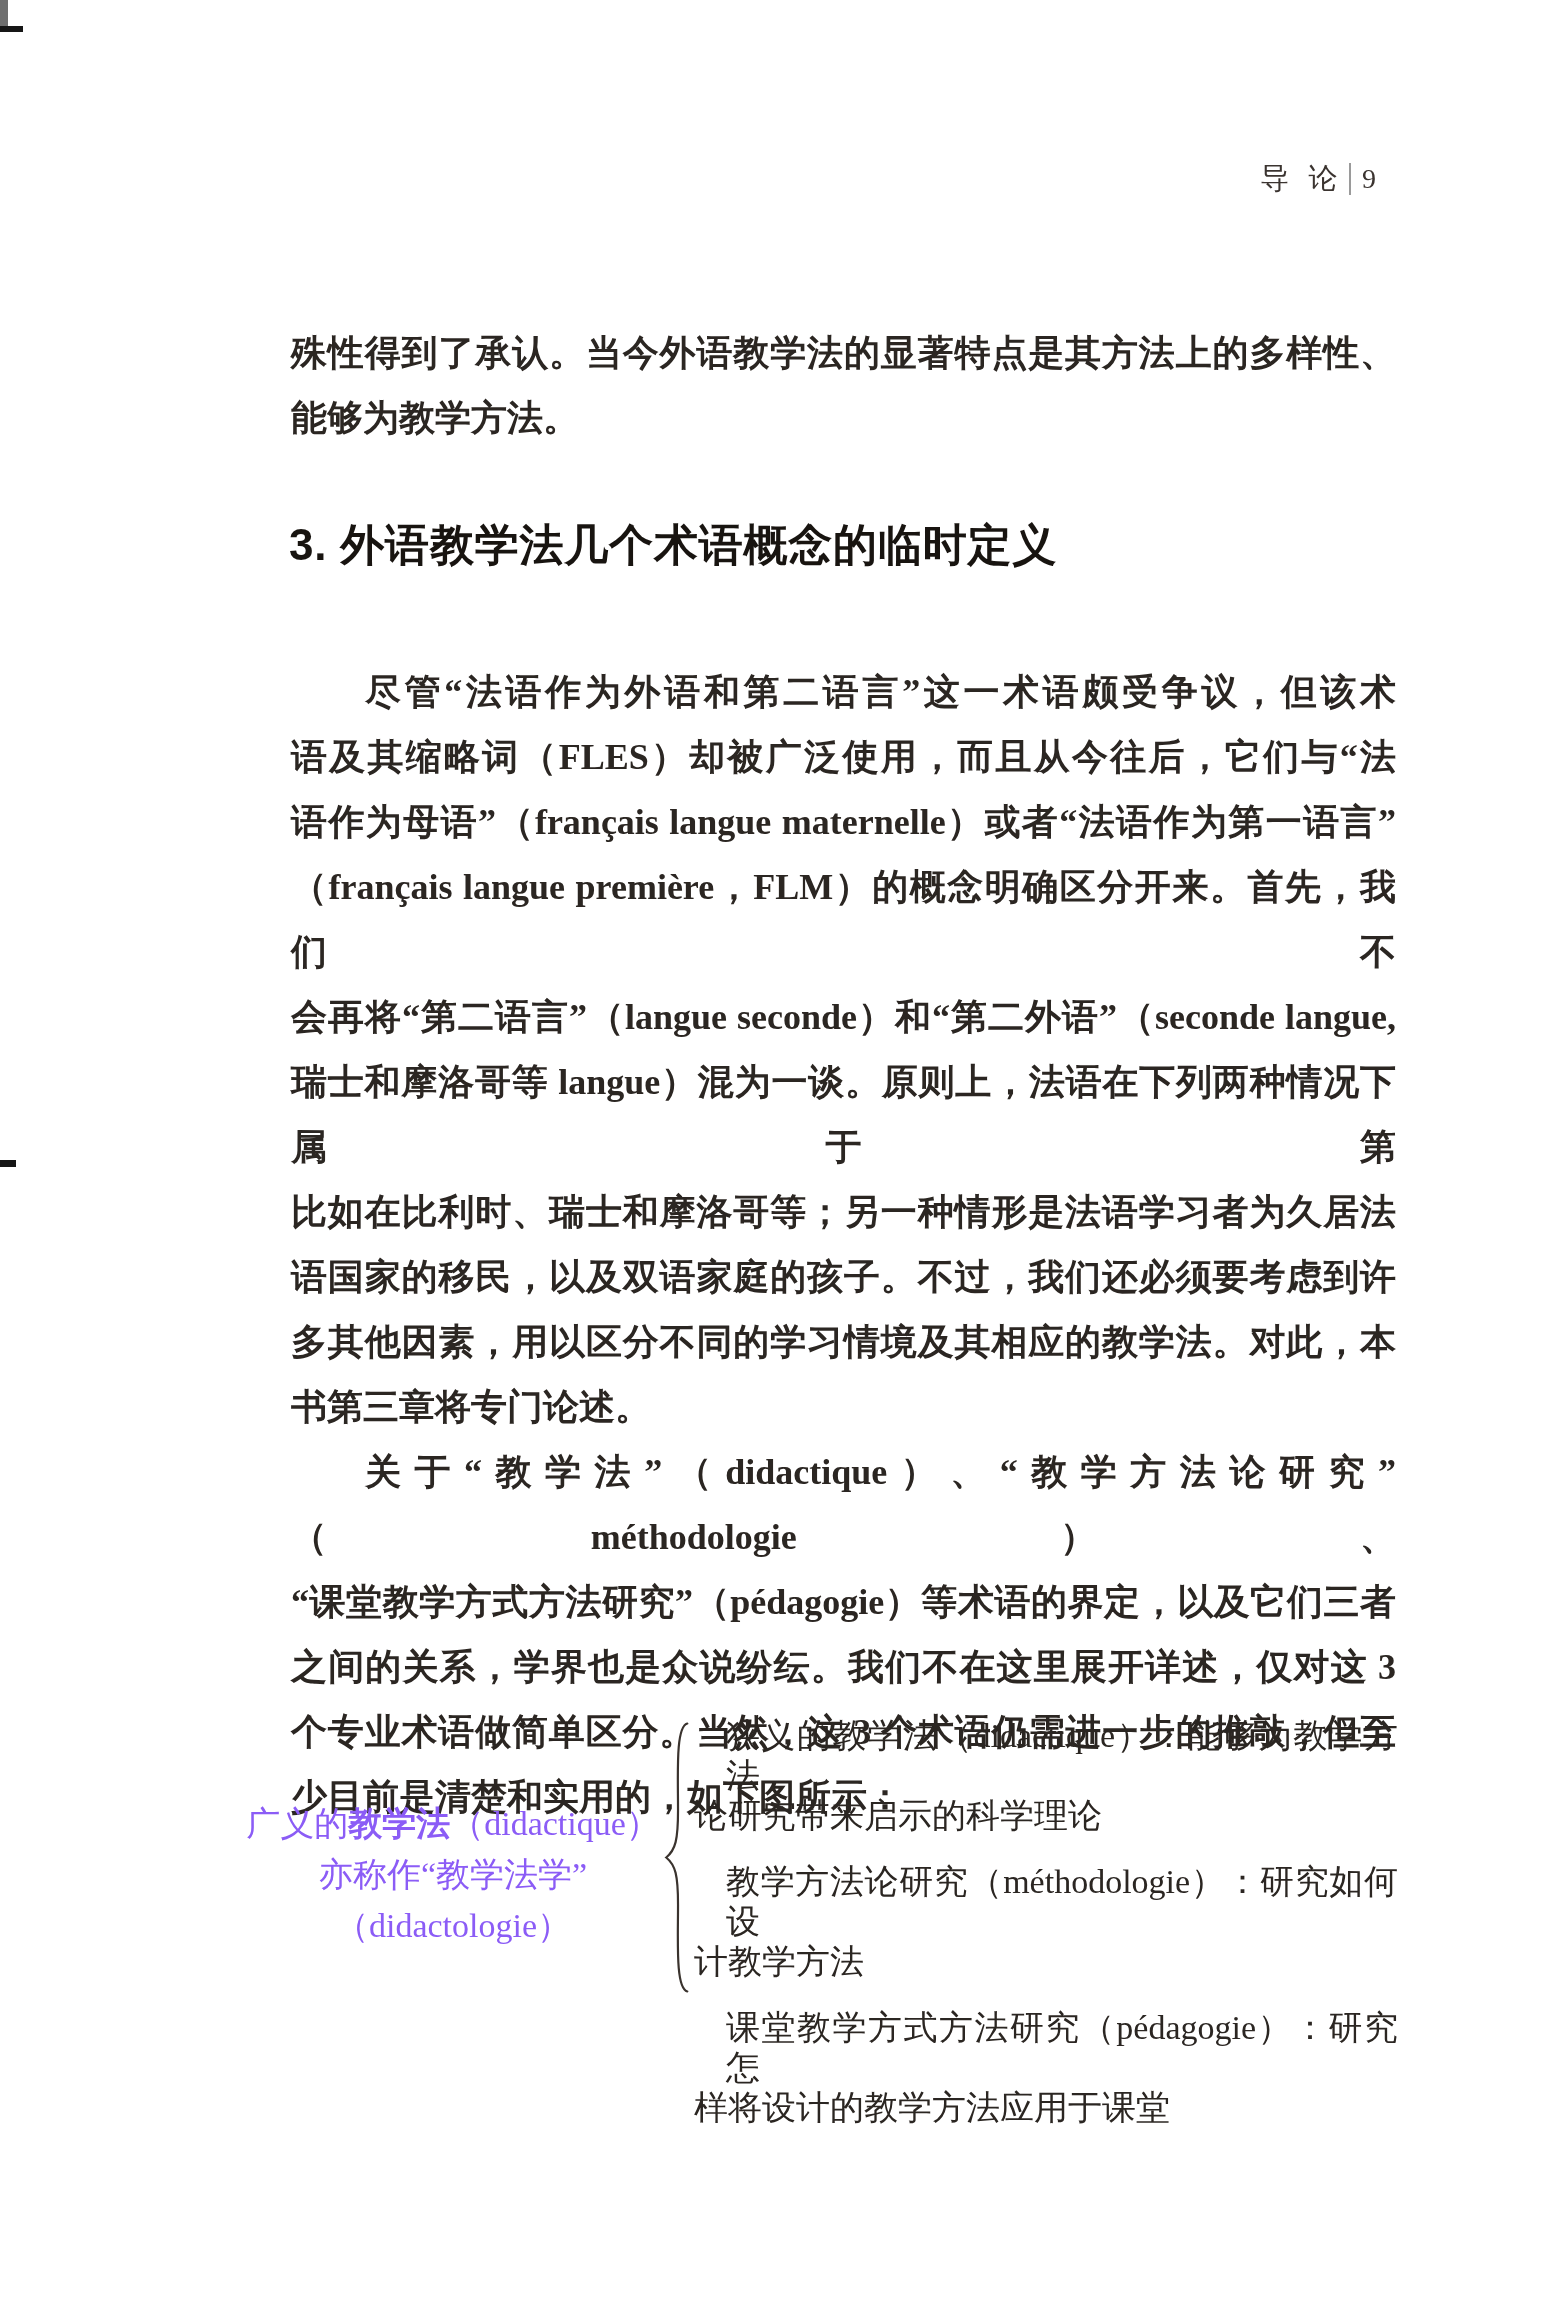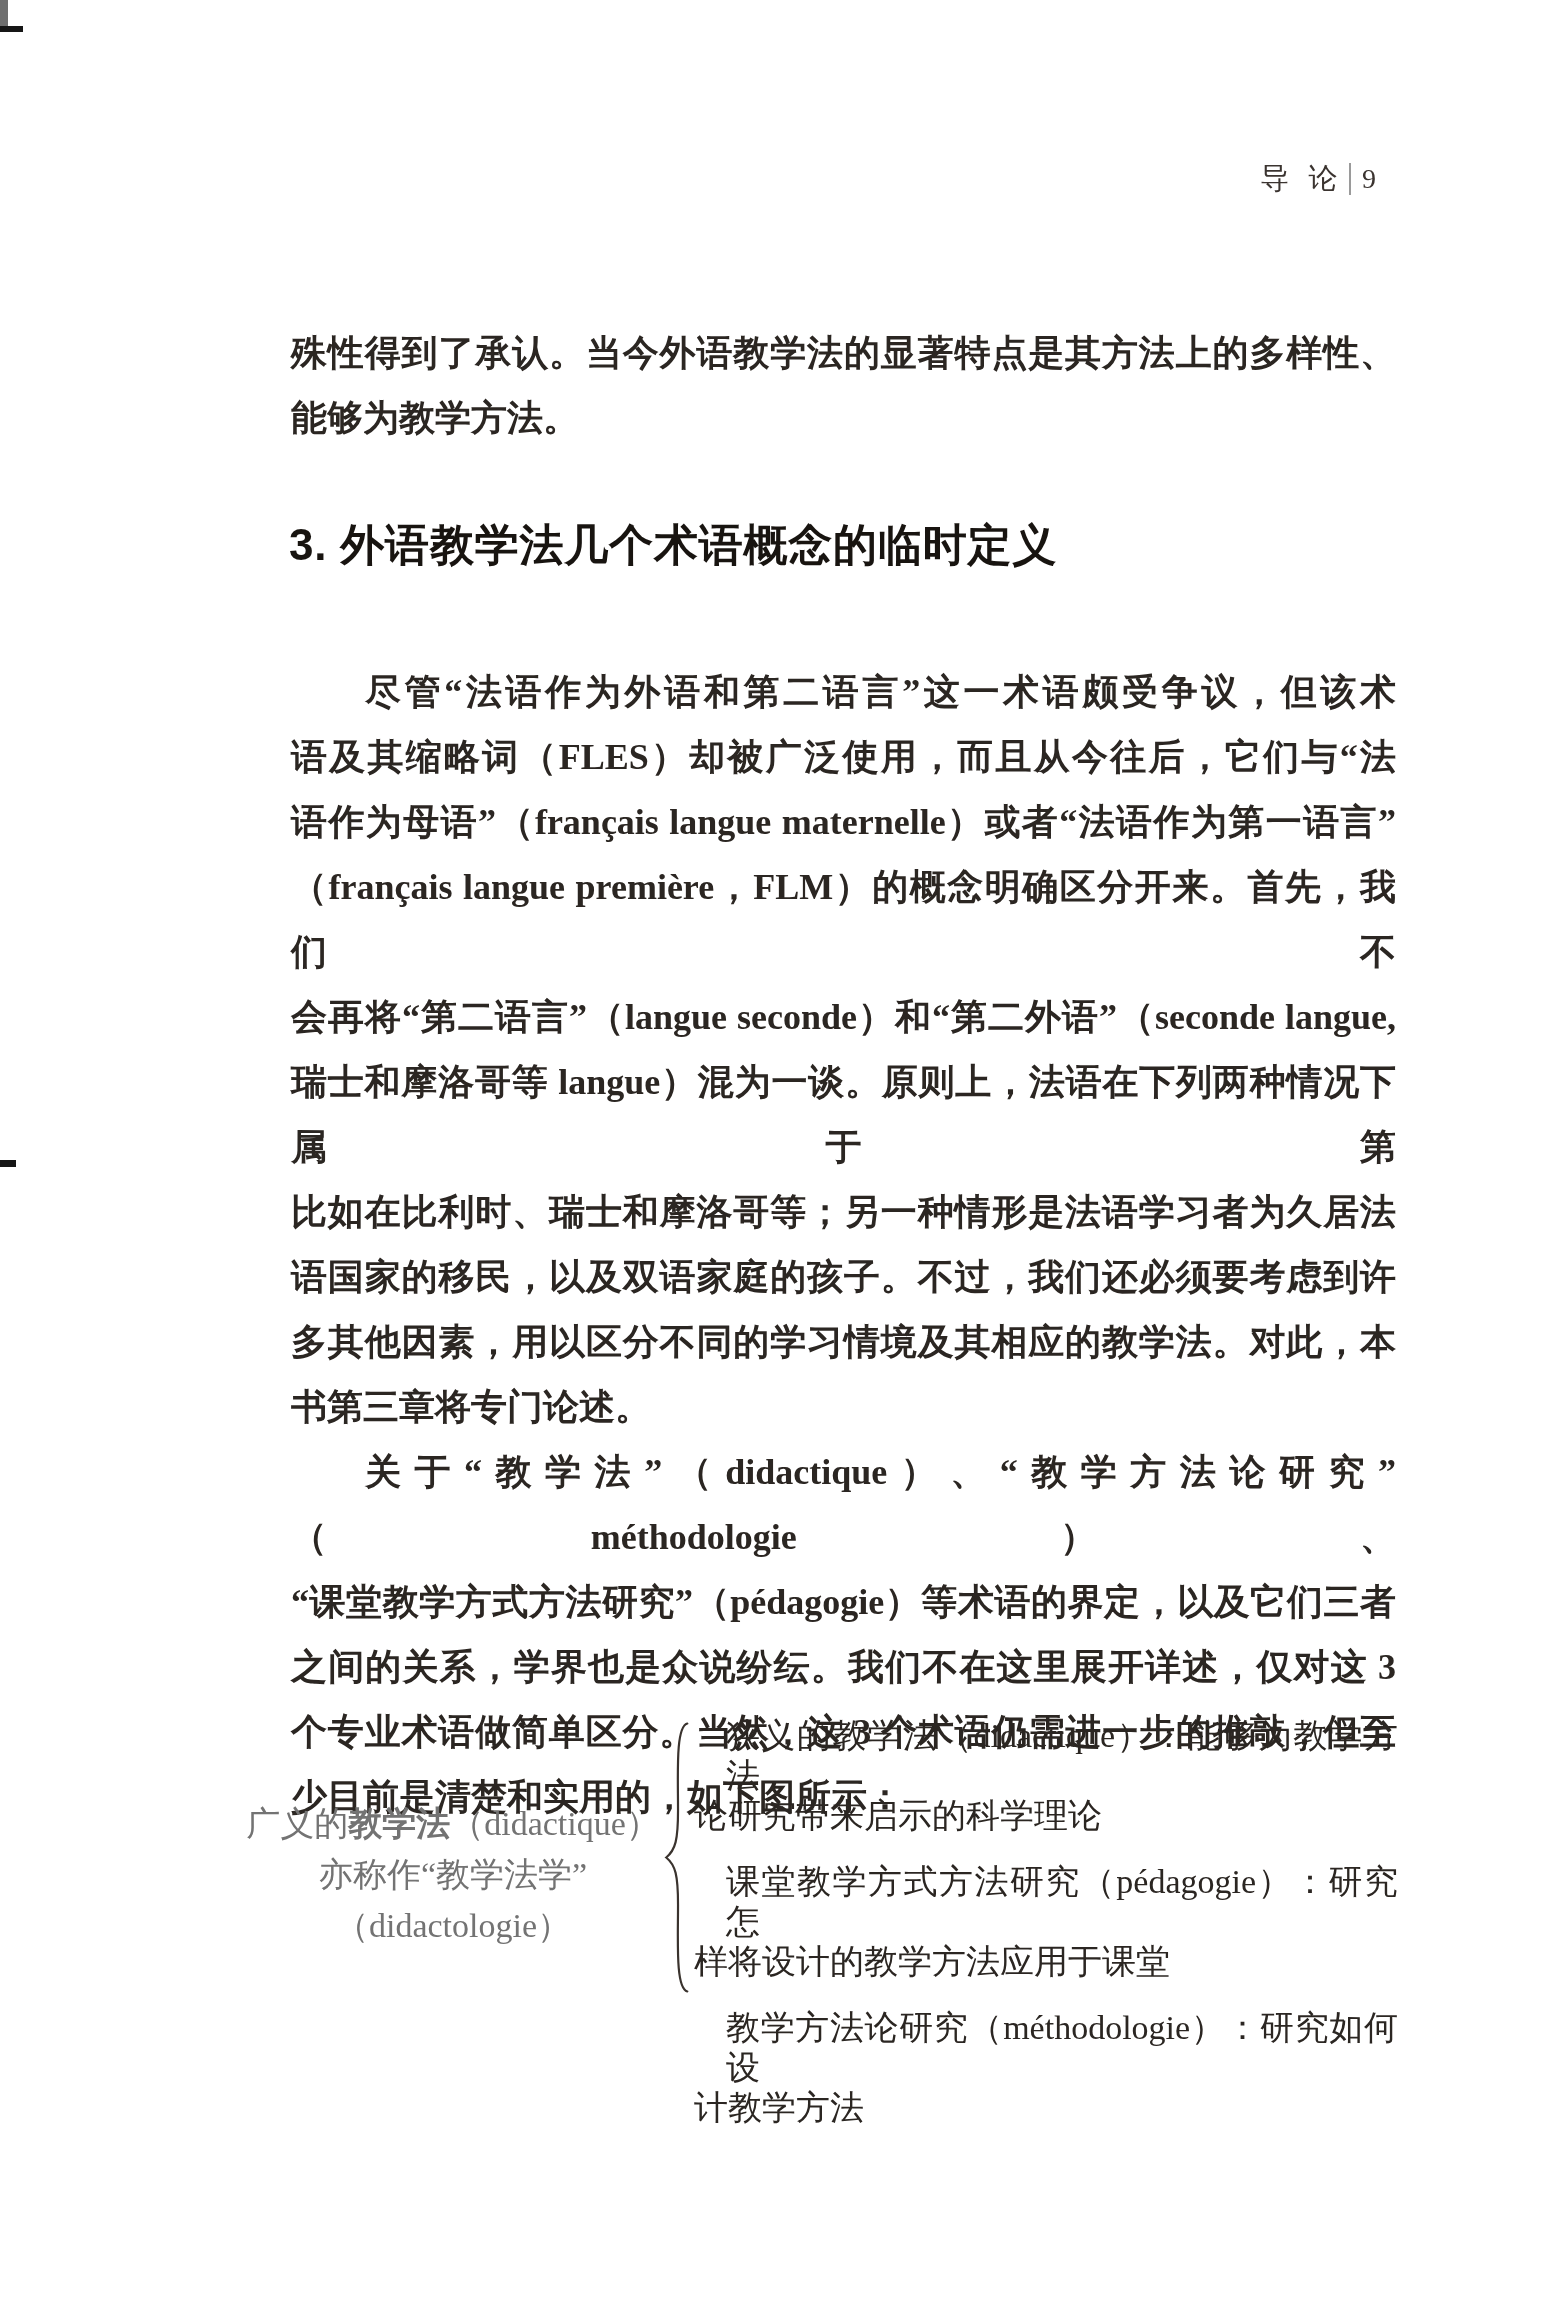--- a/index.html
+++ b/index.html
@@ -76,7 +76,7 @@
     text-align: center;
     font-size: 34px;
     line-height: 51px;
-    color: #737373;
+    color: #8b5cf6;
   }
   .diagram-left p { margin: 0; }
   .diagram-left .bold-term {

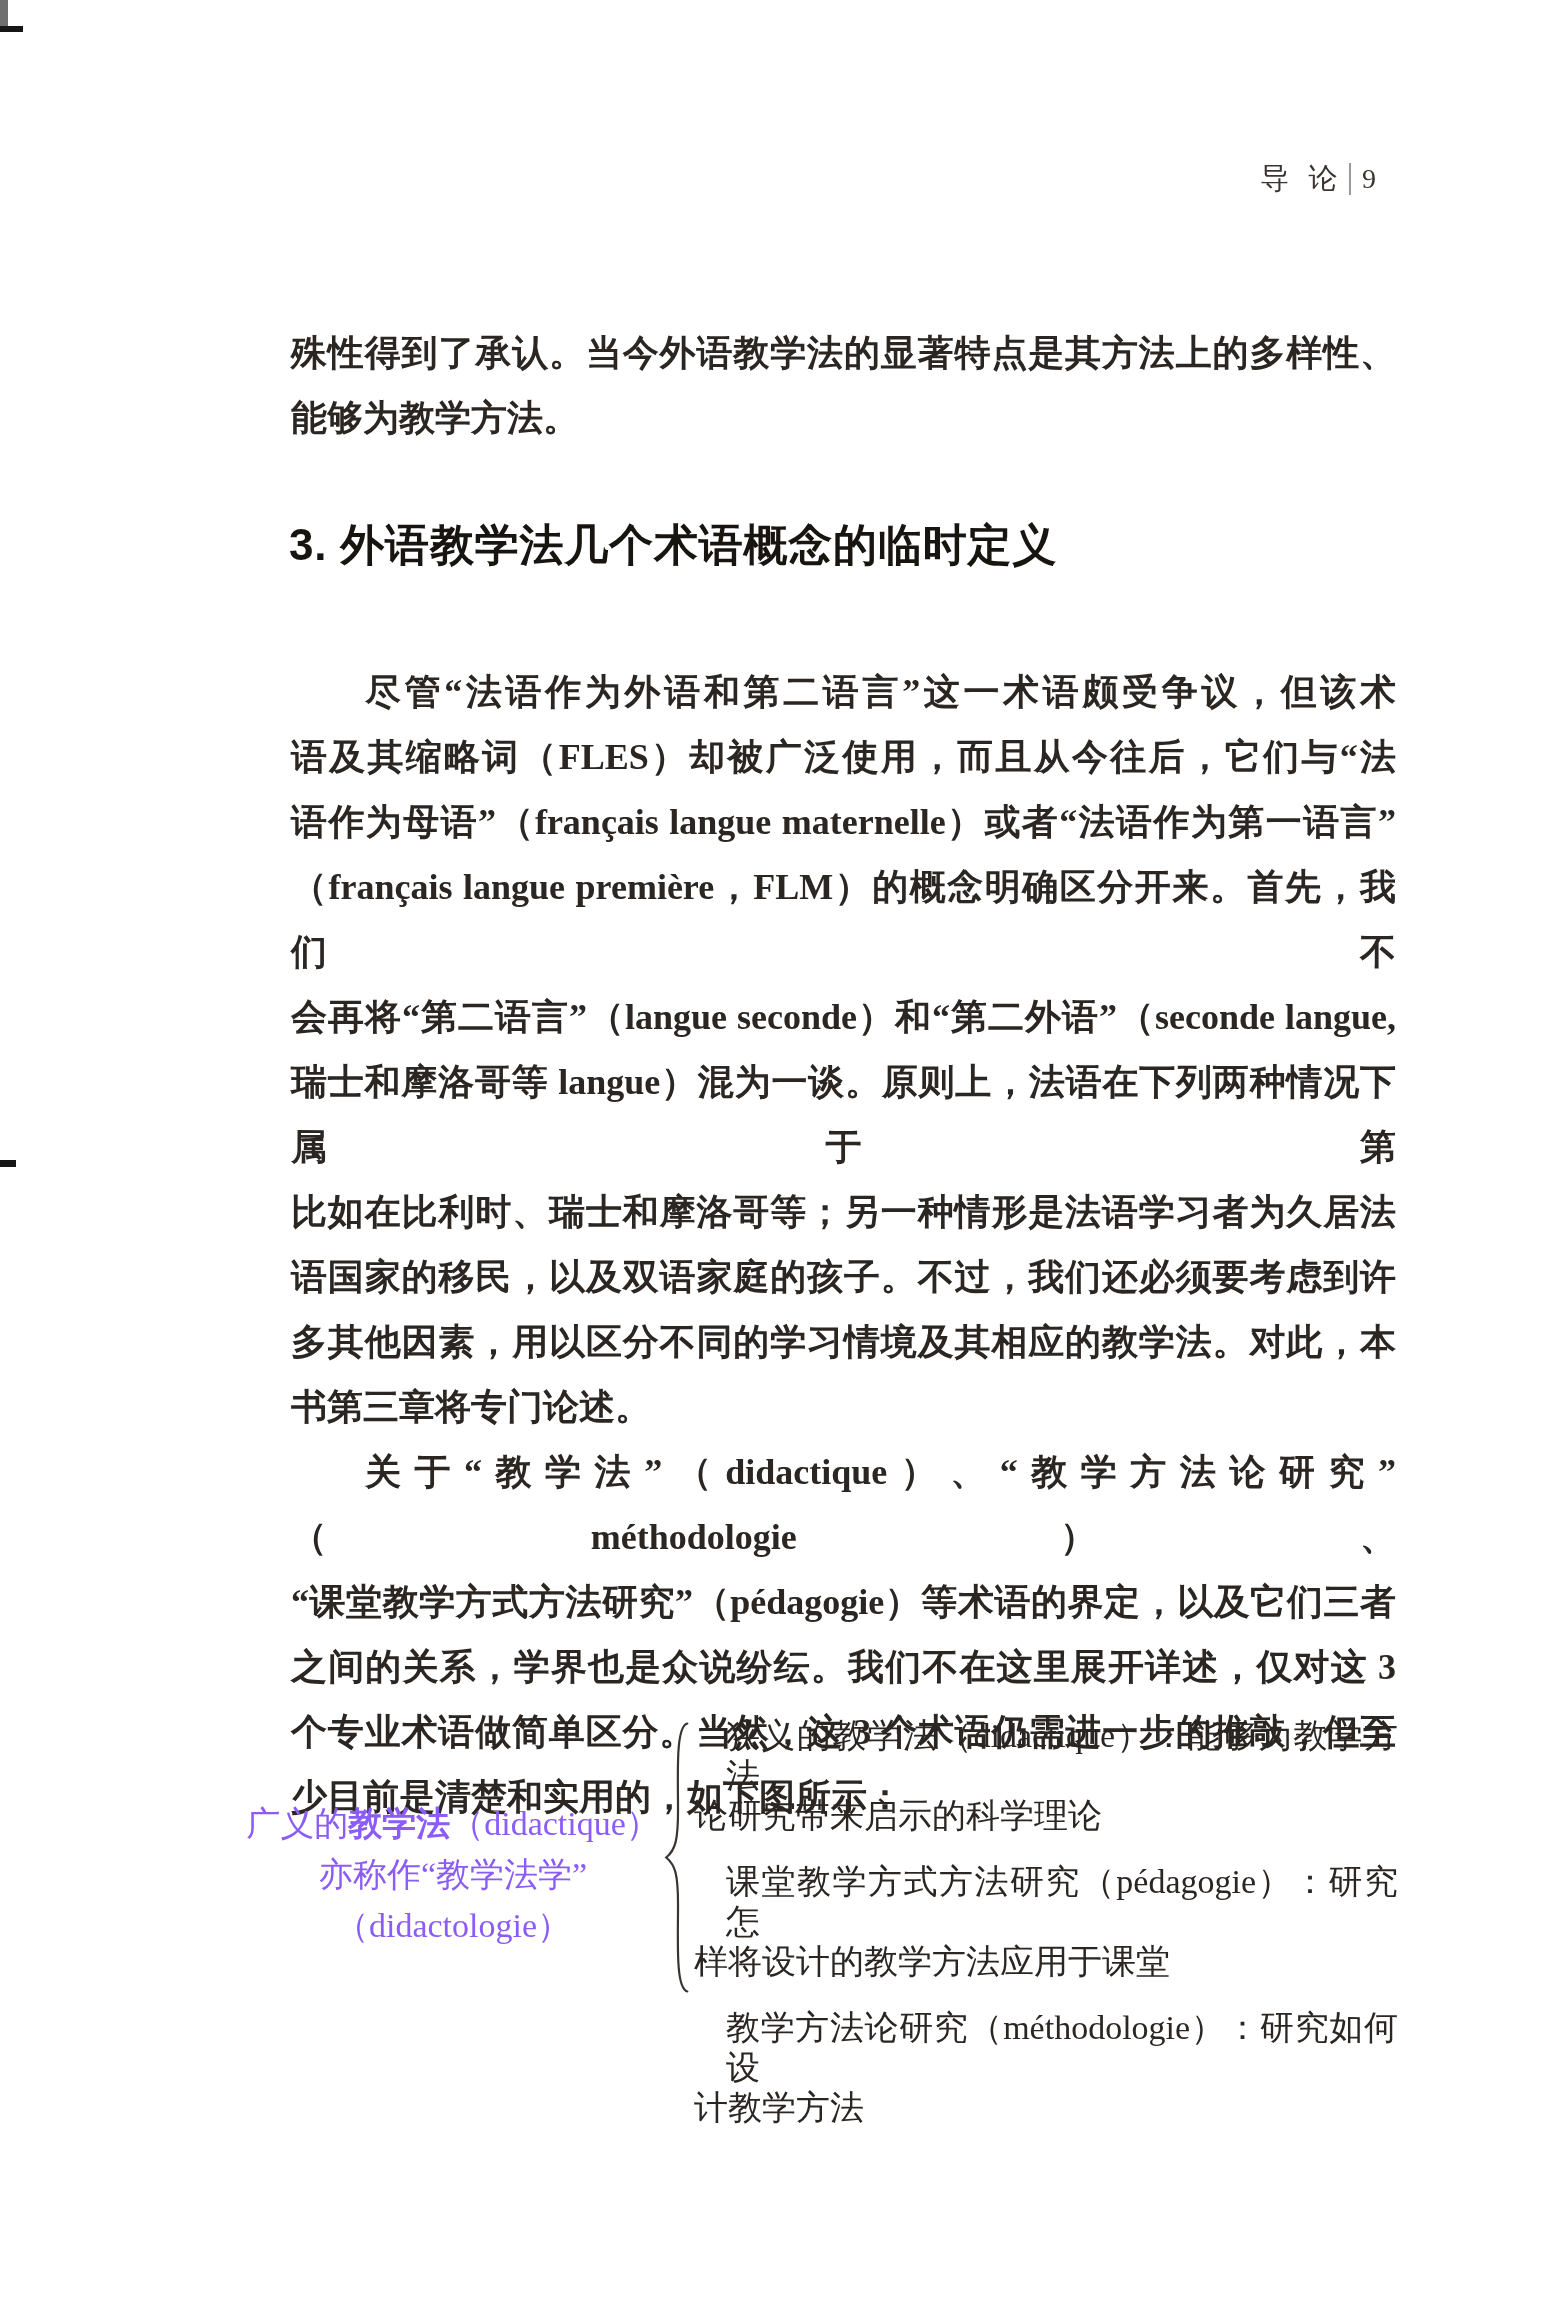--- a/index.html
+++ b/index.html
@@ -161,12 +161,12 @@
         <p class="dline">论研究带来启示的科学理论</p>
       </div>
       <div class="ditem">
+        <p class="dline just">教学方法论研究（méthodologie）：研究如何设</p>
+        <p class="dline">计教学方法</p>
+      </div>
+      <div class="ditem">
         <p class="dline just">课堂教学方式方法研究（pédagogie）：研究怎</p>
         <p class="dline">样将设计的教学方法应用于课堂</p>
-      </div>
-      <div class="ditem">
-        <p class="dline just">教学方法论研究（méthodologie）：研究如何设</p>
-        <p class="dline">计教学方法</p>
       </div>
     </div>
 

